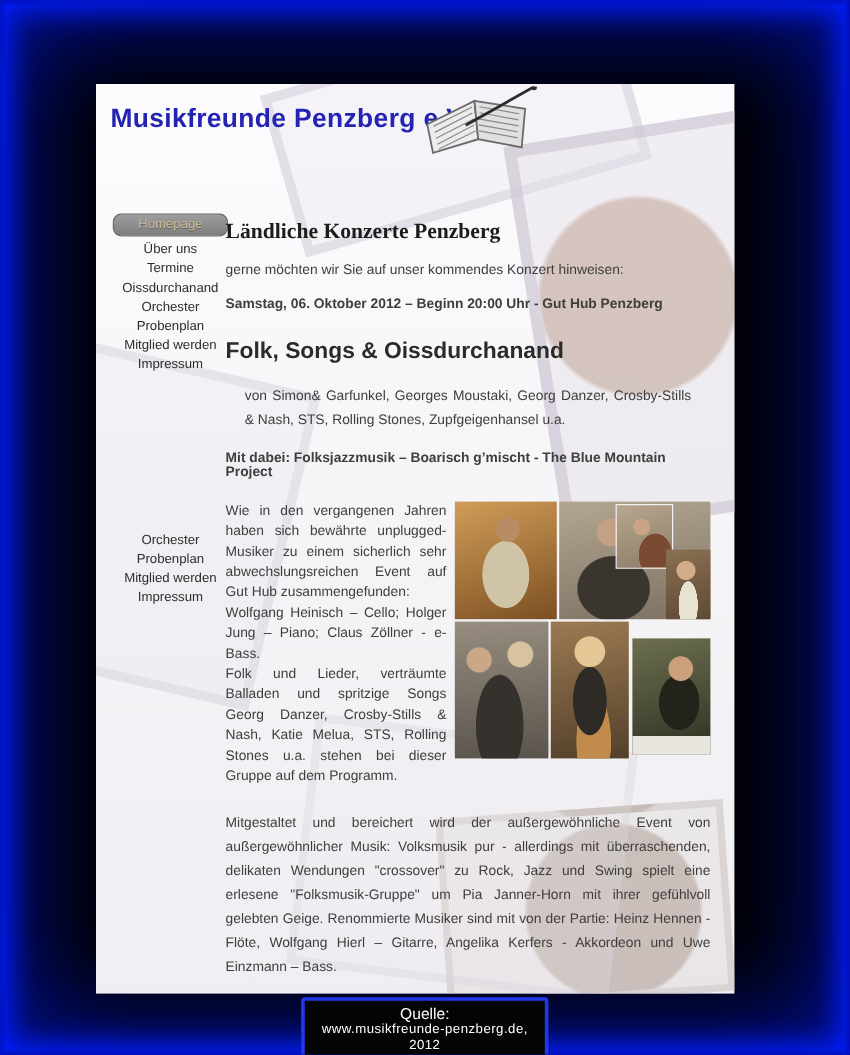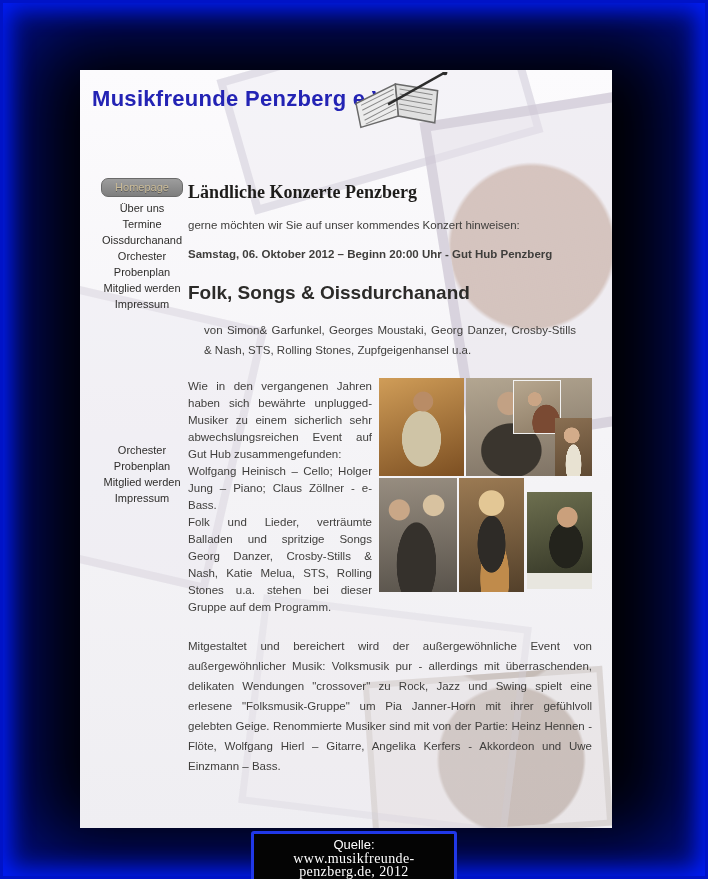--- a/index.html
+++ b/index.html
@@ -41,7 +41,7 @@
   .nav1{top:108px;} .nav2{top:372px;}
   .nav-item{display:block;margin:0 auto;padding:1.5px 0;cursor:pointer;line-height:13px;}
   .nav-item.active{
-    width:82px;background:linear-gradient(#9d9d9d,#7e7e7e);
+    width:96px;background:linear-gradient(#9d9d9d,#7e7e7e);
     border:1px solid #6a6a6a;border-radius:7px;color:#c9ba97;
     text-shadow:0 1px 0 rgba(0,0,0,.35);padding:2px 12px;margin-bottom:3px;}
   

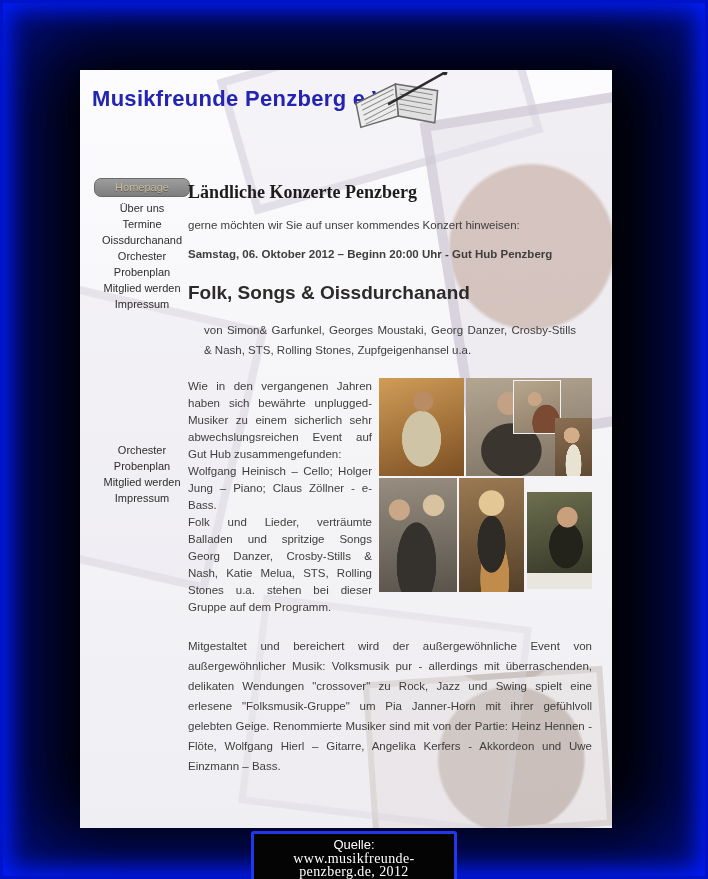--- a/index.html
+++ b/index.html
@@ -154,6 +154,7 @@
 
       <h2 class="event-title">Folk, Songs &amp; Oissdurchanand</h2>
       <p class="artists">von Simon&amp; Garfunkel, Georges Moustaki, Georg Danzer, Crosby-Stills &amp; Nash, STS, Rolling Stones, Zupfgeigenhansel u.a.</p>
+      <p class="featuring">Mit dabei: Folksjazzmusik – Boarisch g’mischt - The Blue Mountain Project</p>
 
       <div class="two-col">
         <div class="left-col">

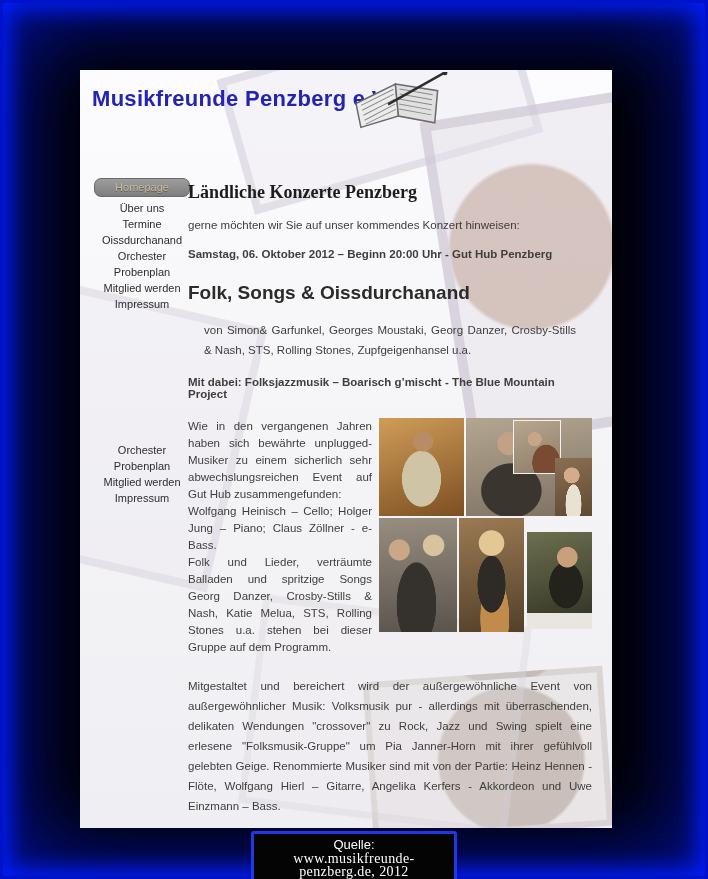--- a/index.html
+++ b/index.html
@@ -101,7 +101,7 @@
     color:#fff;text-align:center;padding:3px 4px 5px 4px;z-index:2;
   }
   .quelle .q1{font-size:13px;line-height:15px;}
-  .quelle .q2{font-family:Liberation Serif, serif;font-size:14px;letter-spacing:.4px;line-height:13px;}
+  .quelle .q2{font-family:Liberation Sans, sans-serif;font-size:11px;letter-spacing:.4px;line-height:13px;}
 </style>
 </head>
 <body>

